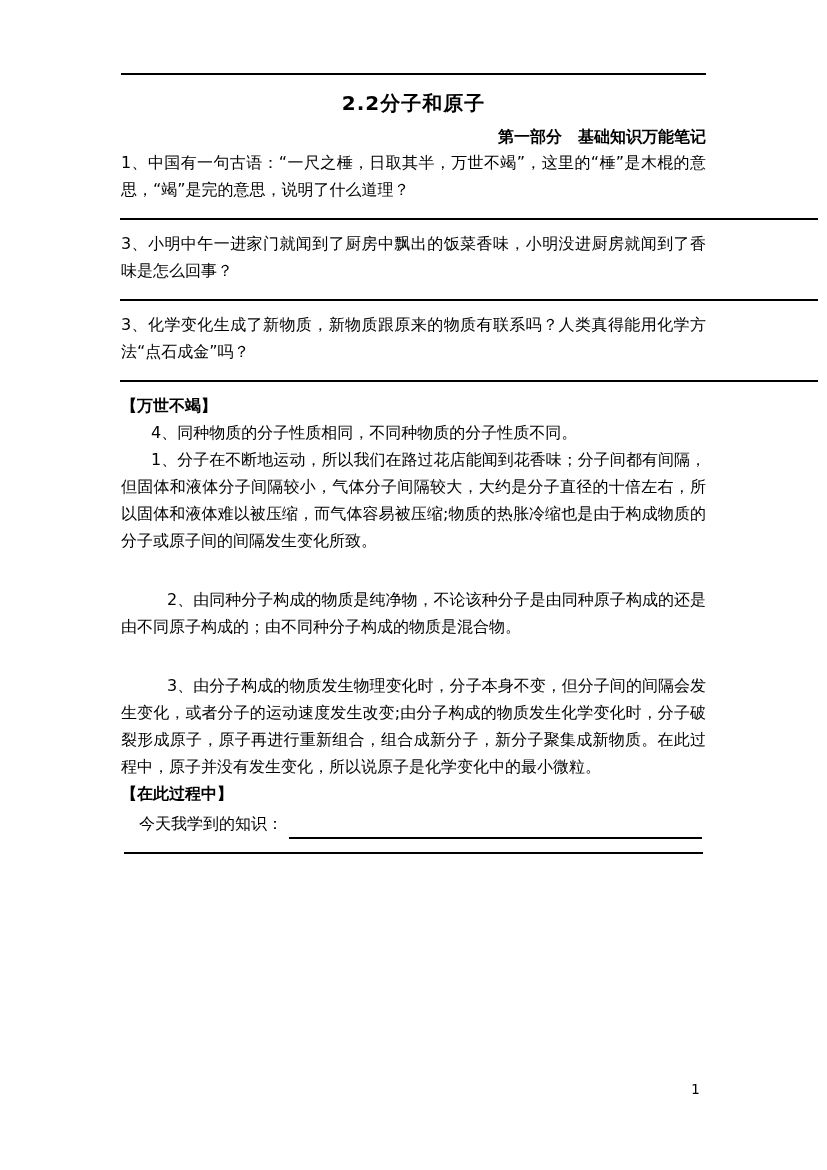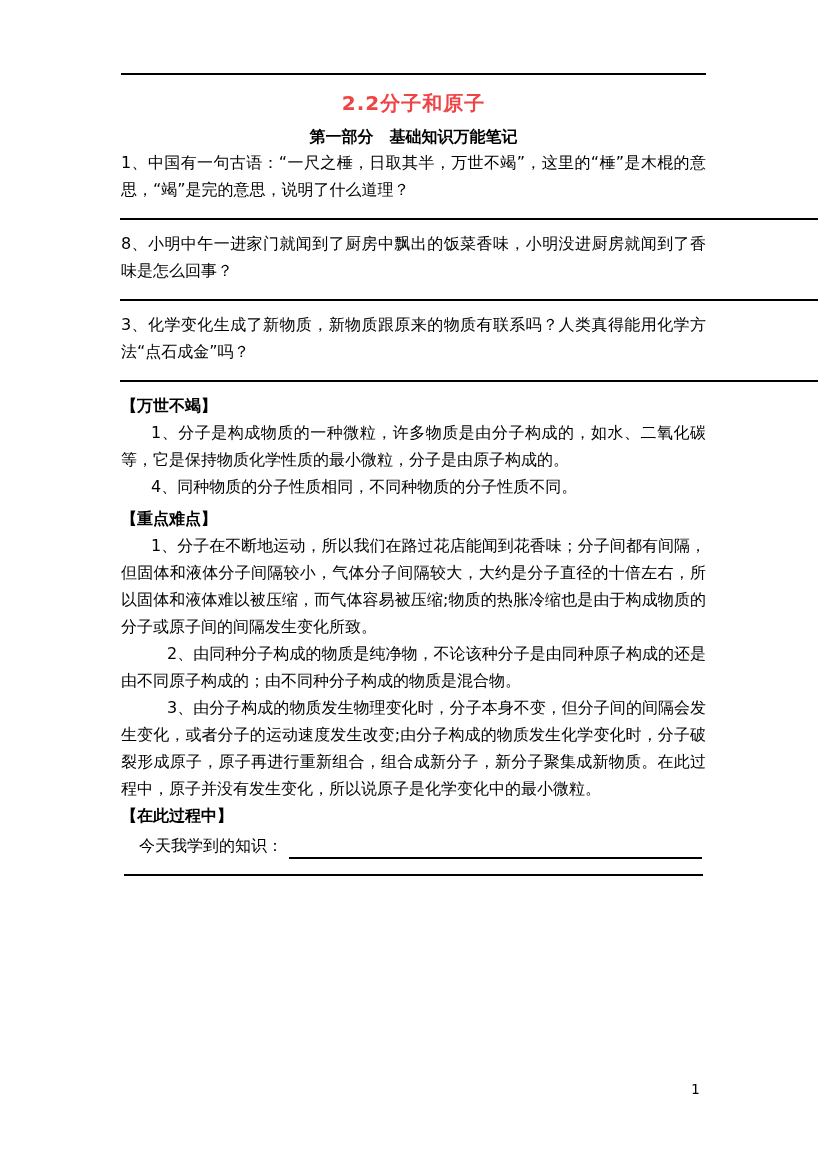--- a/index.html
+++ b/index.html
@@ -115,7 +115,7 @@
 
     <div class="header-rule"></div>
 
-    <div class="doc-title" style="color: #ef4444;">2.2分子和原子</div>
+    <div class="doc-title" style="color: #000000;">2.2分子和原子</div>
     <div class="doc-subtitle">第一部分　基础知识万能笔记</div>
 
     <div>

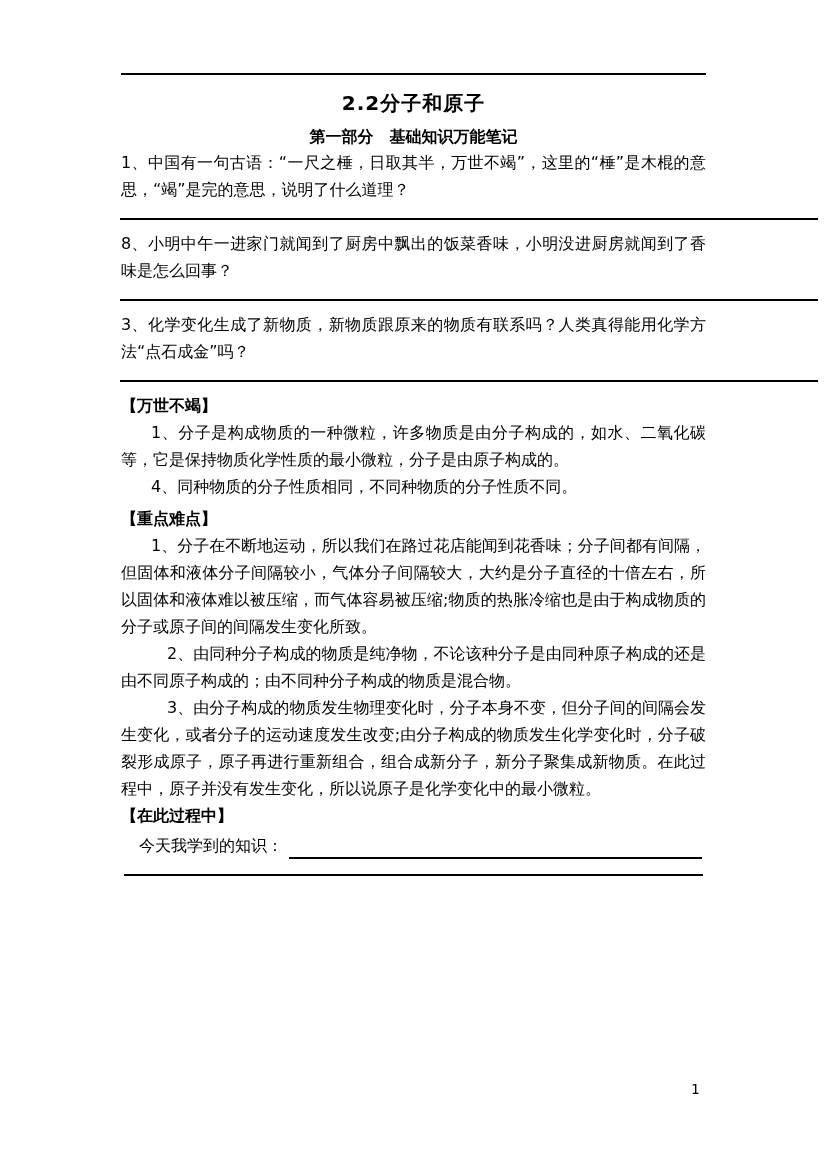--- a/index.html
+++ b/index.html
@@ -40,7 +40,7 @@
 
   .doc-subtitle {
     margin-top: 9px;
-    text-align: center;
+    text-align: right;
     font-size: 16px;
     line-height: 24px;
     font-weight: bold;

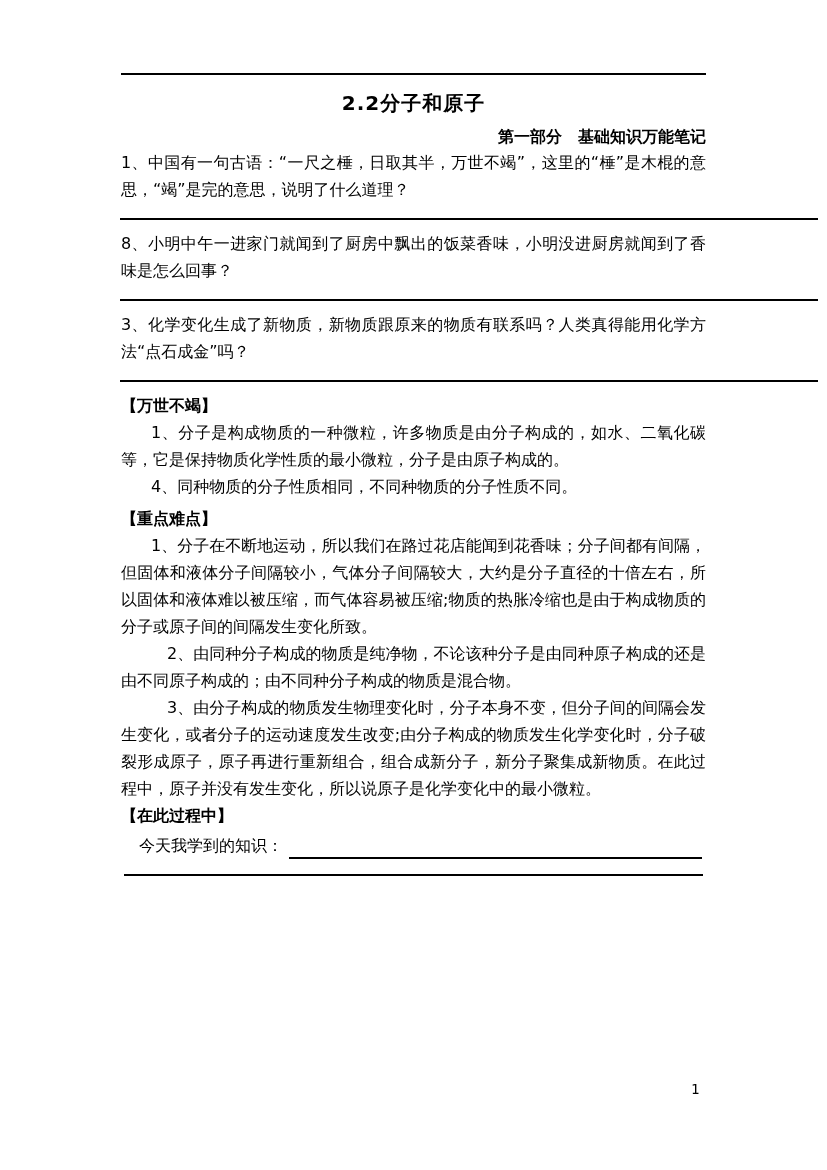--- a/index.html
+++ b/index.html
@@ -121,7 +121,7 @@
     <div>
       <p class="para">1、中国有一句古语：“一尺之棰，日取其半，万世不竭”，这里的“棰”是木棍的意思，“竭”是完的意思，说明了什么道理？</p>
       <div class="answer-line"></div>
-      <p class="para">8、小明中午一进家门就闻到了厨房中飘出的饭菜香味，小明没进厨房就闻到了香味是怎么回事？</p>
+      <p class="para">3、小明中午一进家门就闻到了厨房中飘出的饭菜香味，小明没进厨房就闻到了香味是怎么回事？</p>
       <div class="answer-line"></div>
       <p class="para">3、化学变化生成了新物质，新物质跟原来的物质有联系吗？人类真得能用化学方法“点石成金”吗？</p>
       <div class="answer-line"></div>

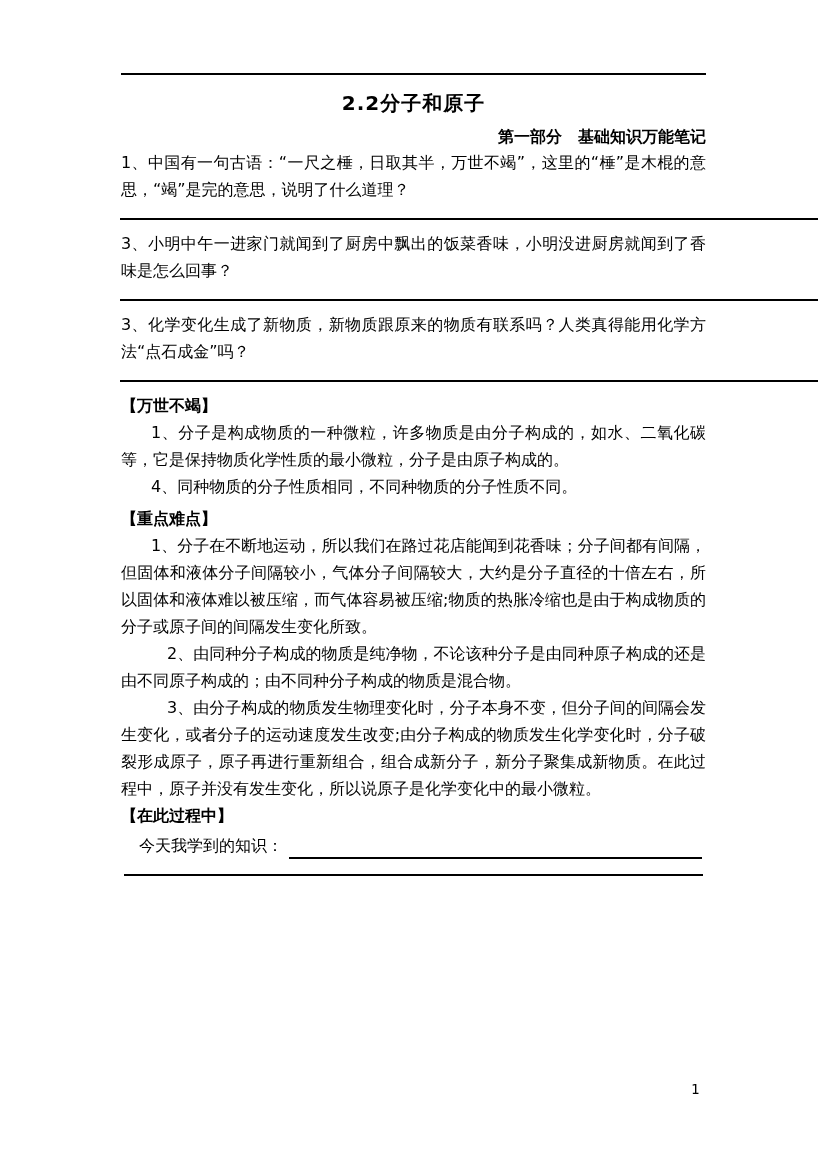--- a/index.html
+++ b/index.html
@@ -129,7 +129,6 @@
 
     <div>
       <div class="sec-head">【万世不竭】</div>
-      <p class="para indent">1、分子是构成物质的一种微粒，许多物质是由分子构成的，如水、二氧化碳等，它是保持物质化学性质的最小微粒，分子是由原子构成的。</p>
       <p class="para indent">4、同种物质的分子性质相同，不同种物质的分子性质不同。</p>
     </div>
 

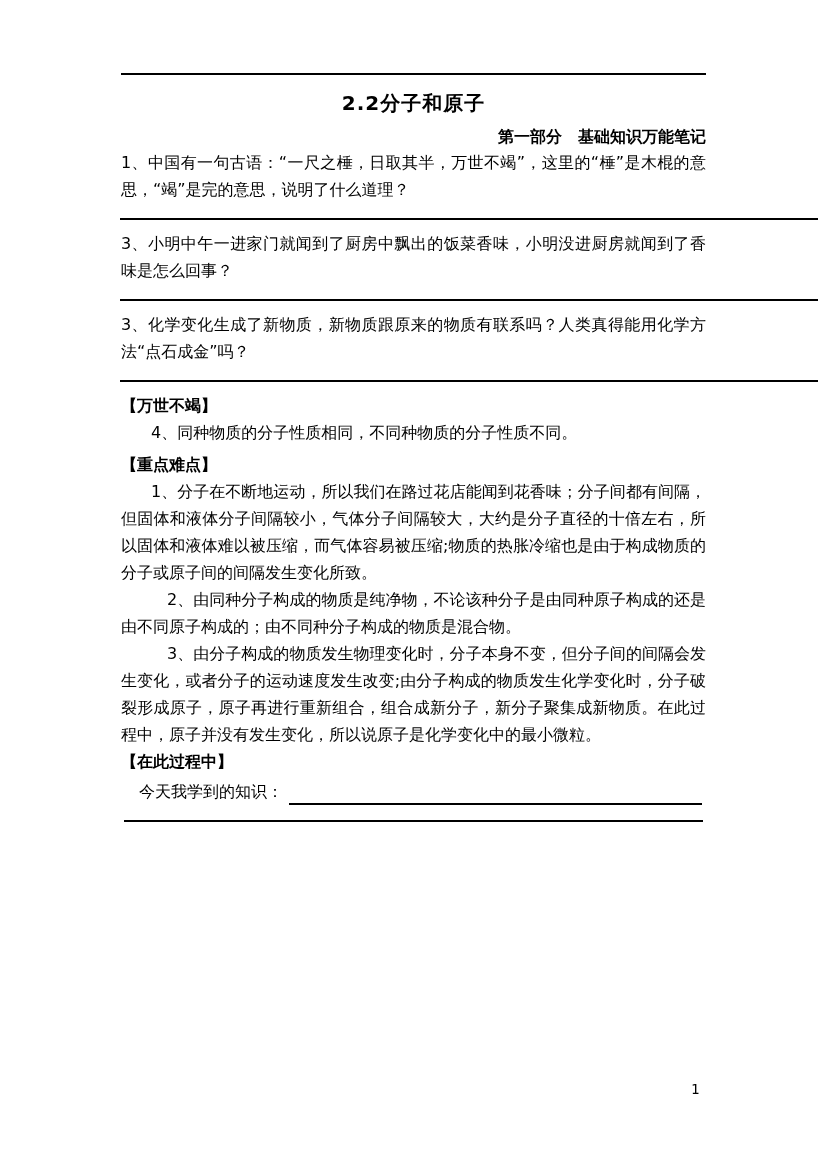--- a/index.html
+++ b/index.html
@@ -133,7 +133,6 @@
     </div>
 
     <div>
-      <div class="sec-head gap">【重点难点】</div>
       <p class="para indent">1、分子在不断地运动，所以我们在路过花店能闻到花香味；分子间都有间隔，但固体和液体分子间隔较小，气体分子间隔较大，大约是分子直径的十倍左右，所以固体和液体难以被压缩，而气体容易被压缩;物质的热胀冷缩也是由于构成物质的分子或原子间的间隔发生变化所致。</p>
       <p class="para indent2">2、由同种分子构成的物质是纯净物，不论该种分子是由同种原子构成的还是由不同原子构成的；由不同种分子构成的物质是混合物。</p>
       <p class="para indent2">3、由分子构成的物质发生物理变化时，分子本身不变，但分子间的间隔会发生变化，或者分子的运动速度发生改变;由分子构成的物质发生化学变化时，分子破裂形成原子，原子再进行重新组合，组合成新分子，新分子聚集成新物质。在此过程中，原子并没有发生变化，所以说原子是化学变化中的最小微粒。</p>

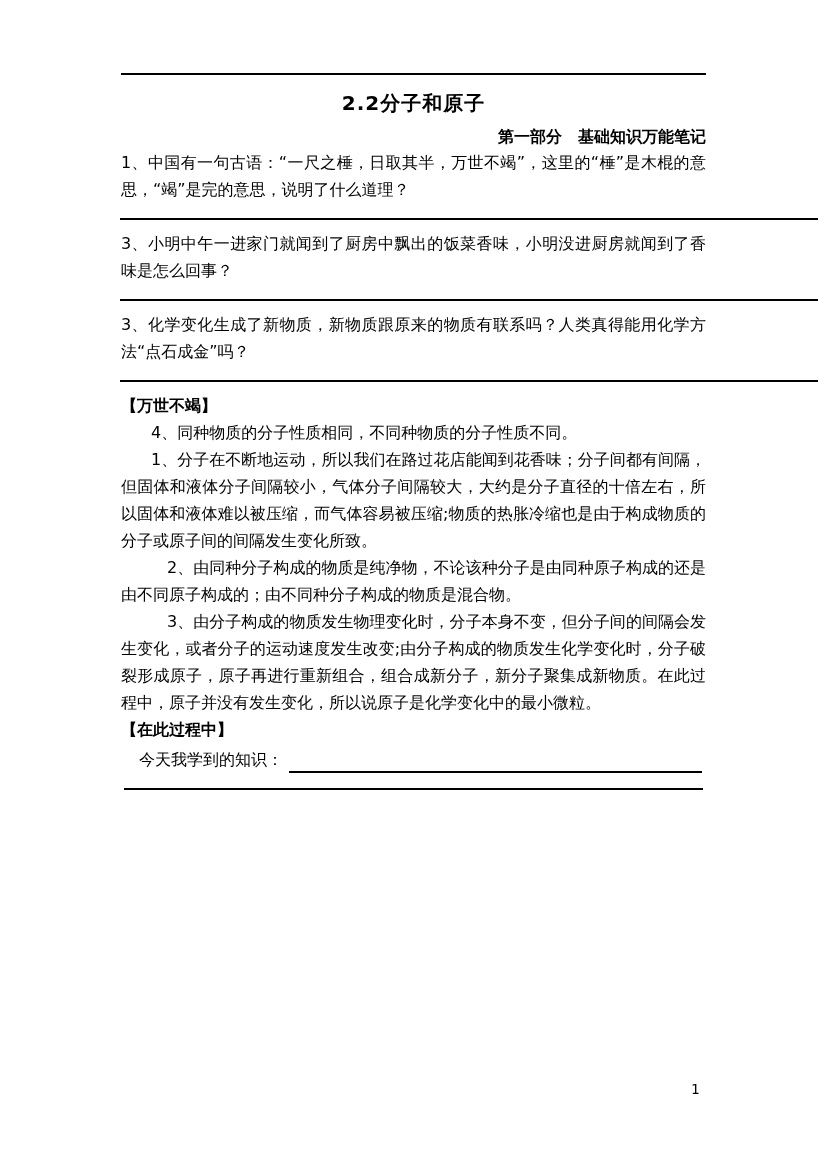--- a/index.html
+++ b/index.html
@@ -61,7 +61,7 @@
     word-break: break-all;
   }
   .para.indent  { text-indent: 30px; }
-  .para.indent2 { text-indent: 46px; }
+  .para.indent2 { text-indent: 46px; margin-top: 32px; }
 
   
   .answer-line {

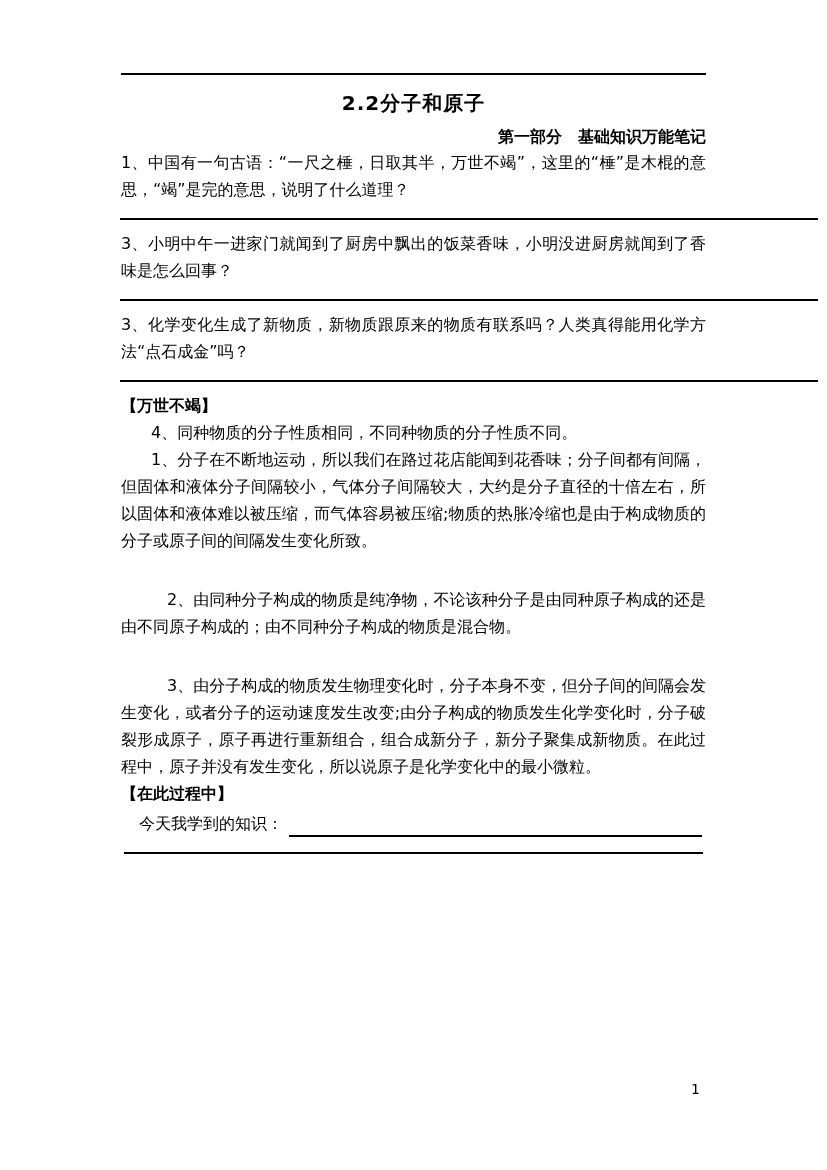--- a/index.html
+++ b/index.html
@@ -74,7 +74,7 @@
 
   .prompt-row {
     display: flex;
-    align-items: center;
+    align-items: flex-end;
     margin-left: 18px;
     width: 563px;
     font-size: 16px;

